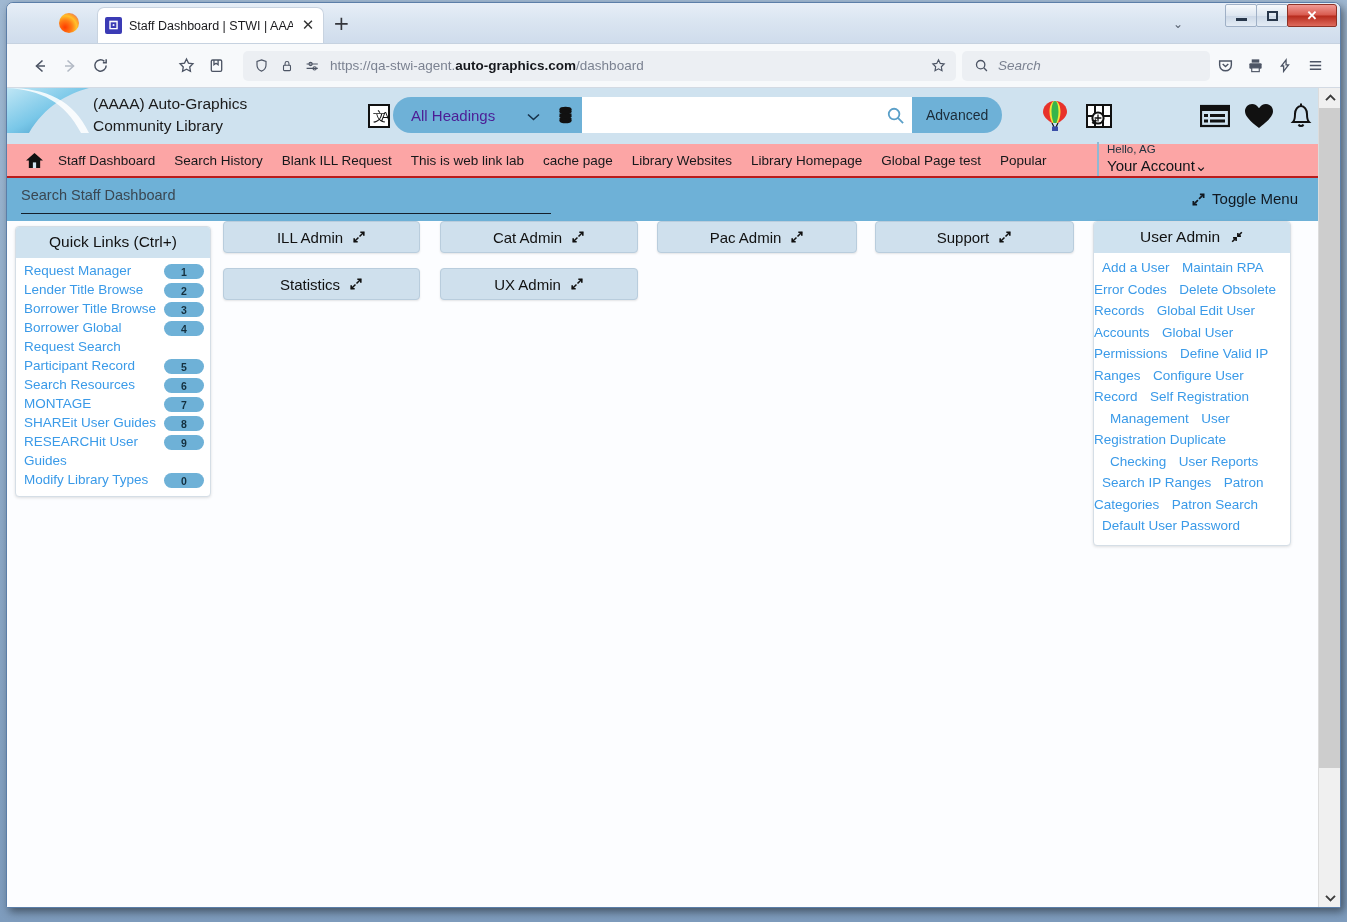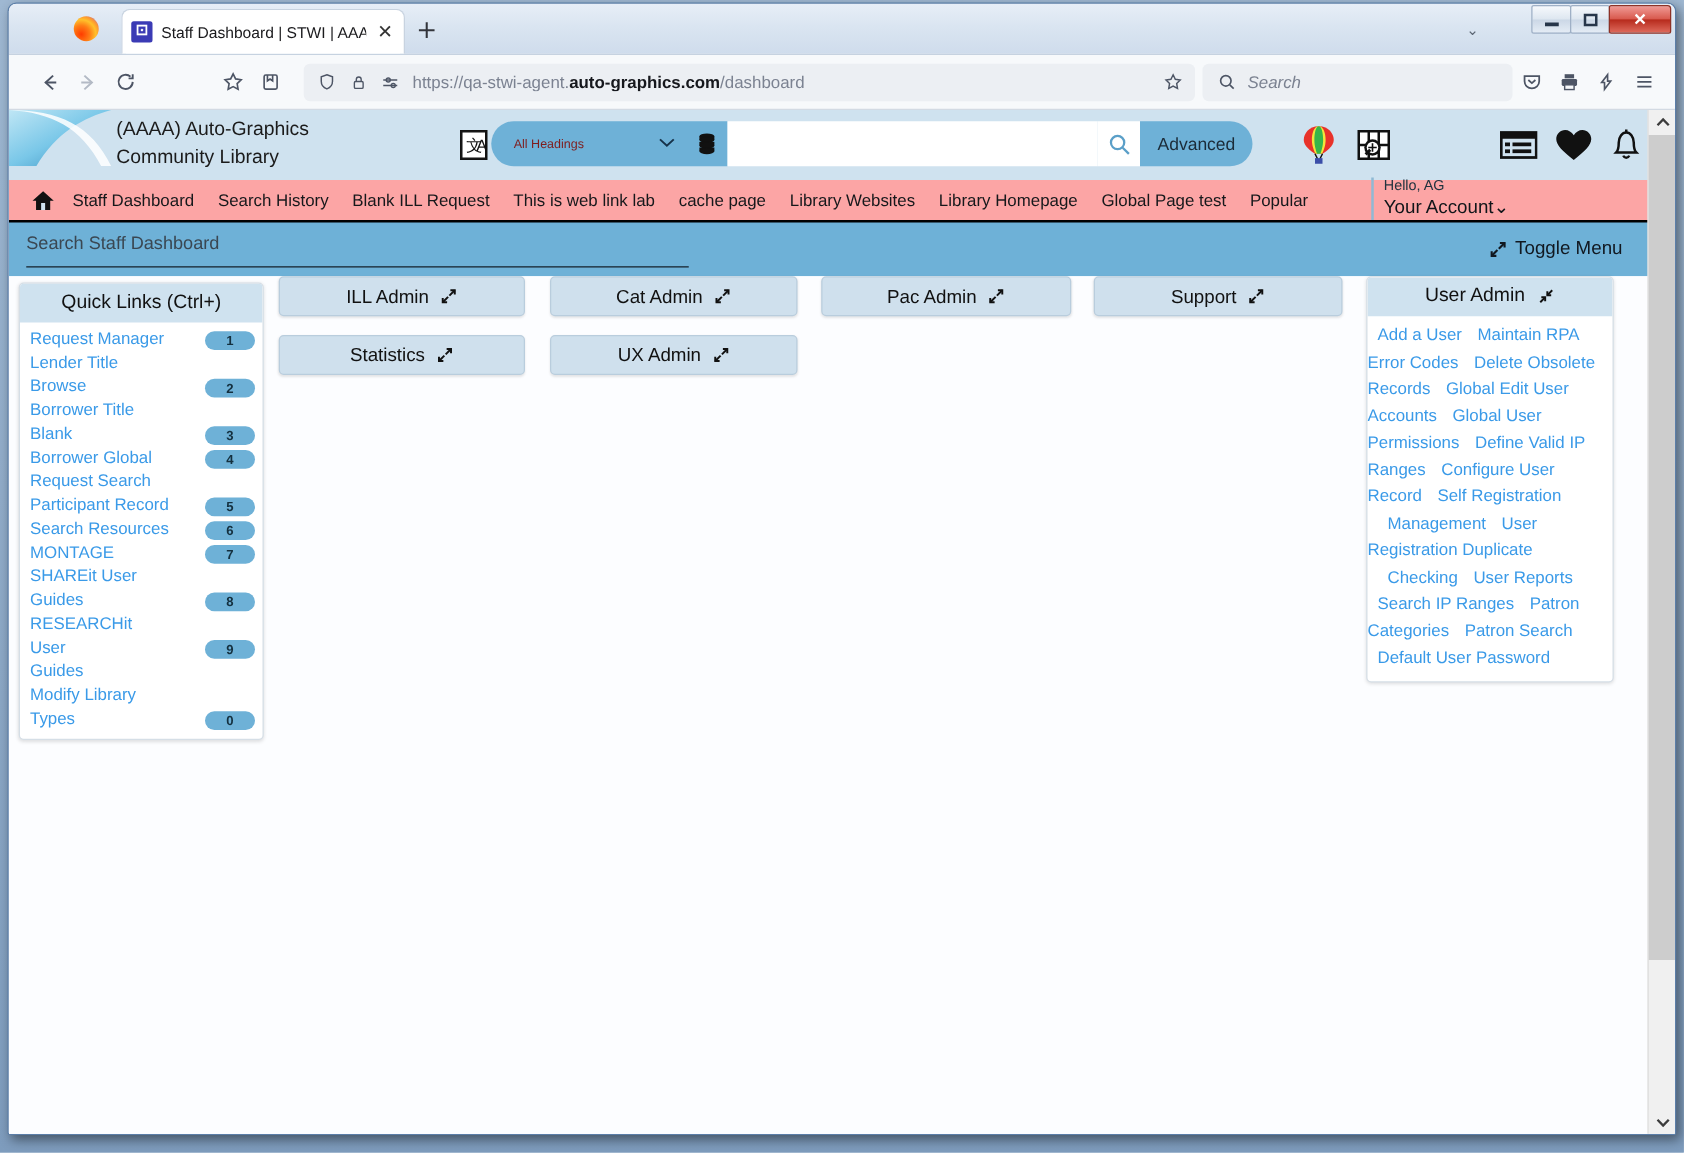--- a/index.html
+++ b/index.html
@@ -185,7 +185,7 @@
     border-radius: 18px 0 0 18px;
     display: flex; align-items: center;
     padding-left: 18px; padding-right: 8px;
-    font-size: 10px; color: #7f1d1d;
+    font-size: 15px; color: #4c1d95;
   }
   #heading-select .lbl { flex:1 1 auto; }
   #db-icon-wrap {

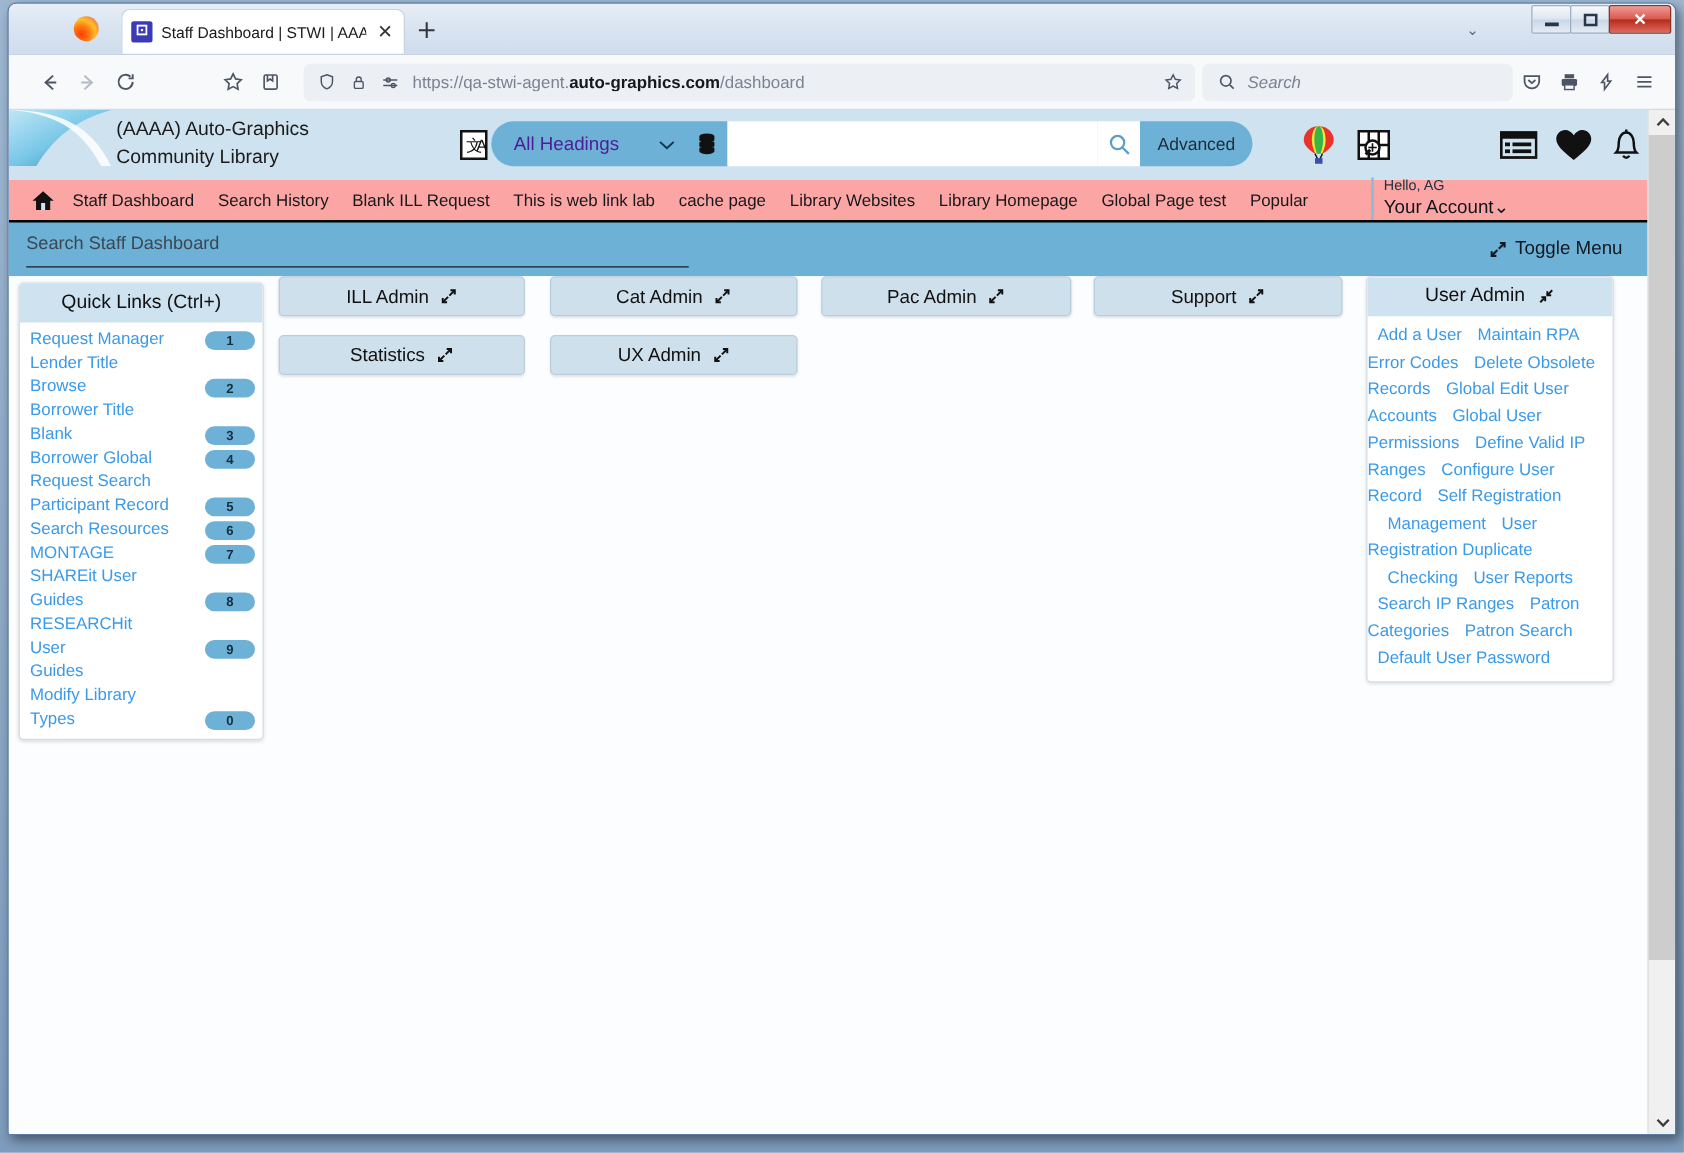--- a/index.html
+++ b/index.html
@@ -262,7 +262,7 @@
     position: relative;
     height: 45px;
     background: #6eb1d7;
-    border-top: 2px solid #000000;
+    border-top: 2px solid #b91c1c;
   }
   #dash-search {
     position: absolute; left: 14px; top: 9px;

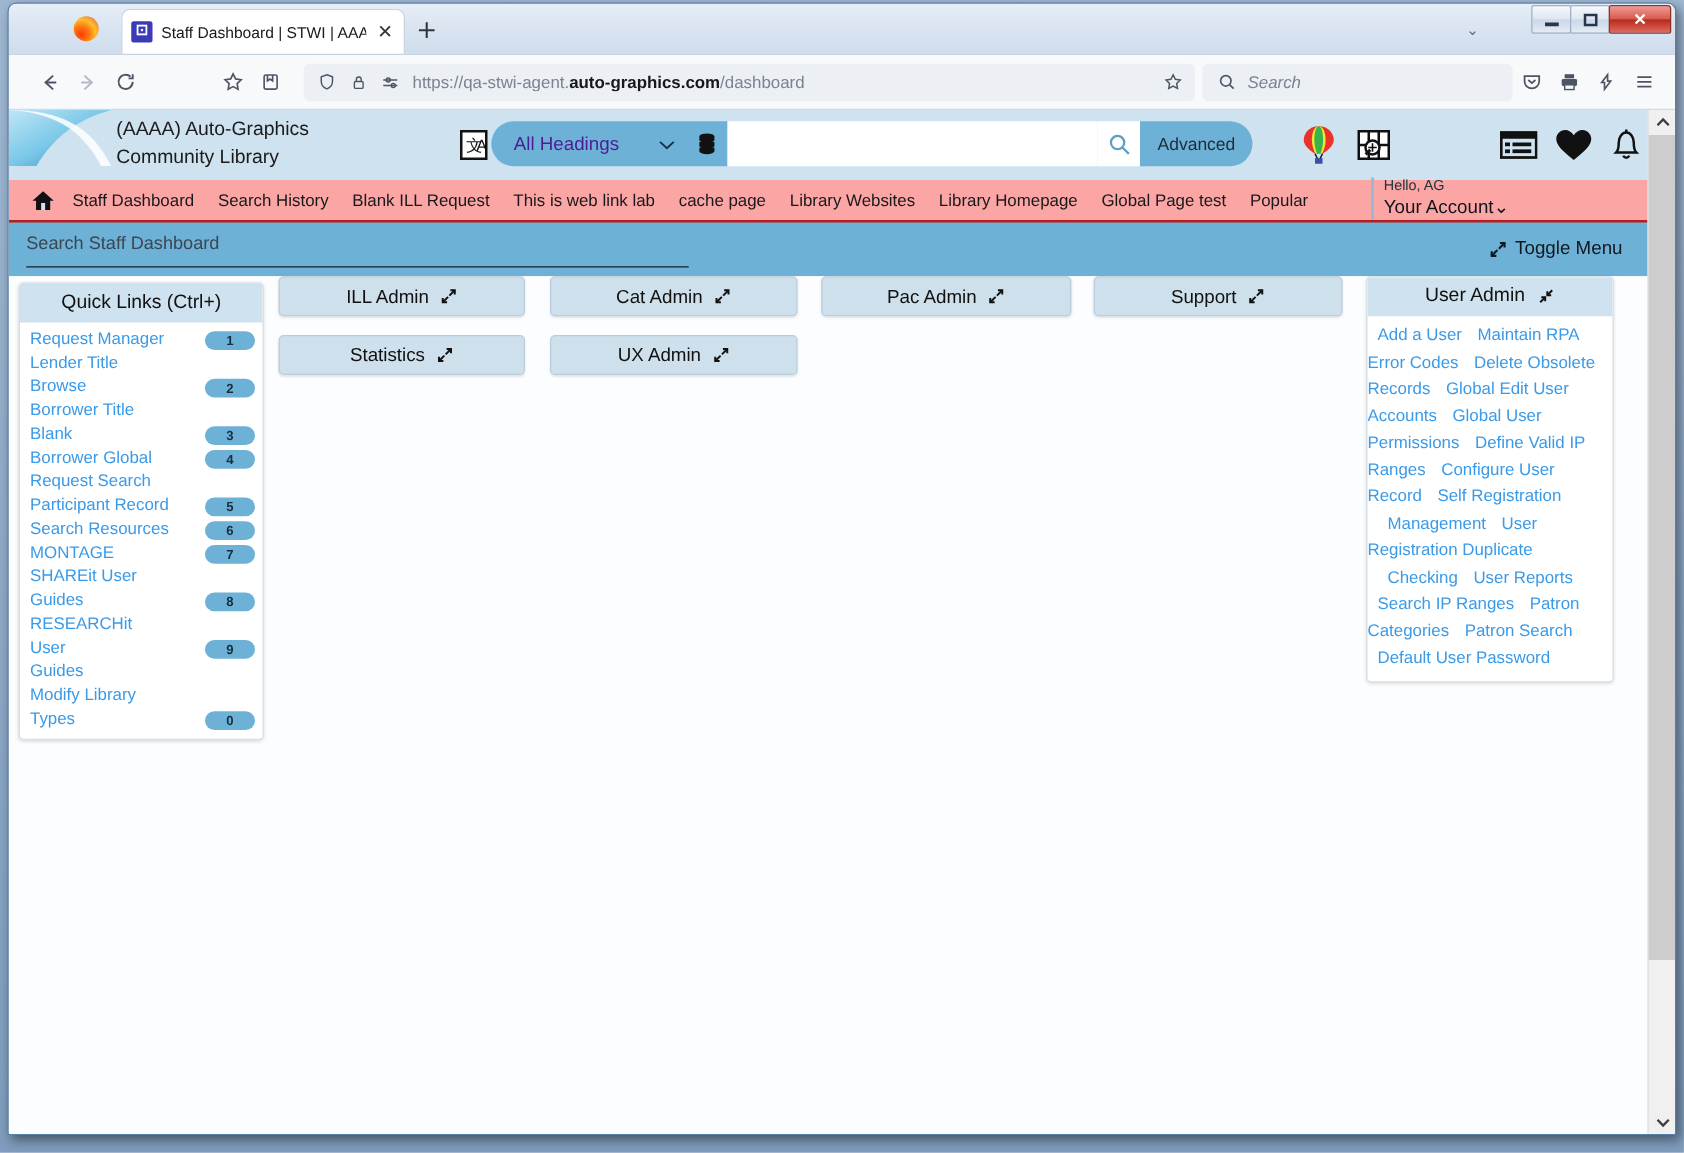--- a/index.html
+++ b/index.html
@@ -299,10 +299,9 @@
   }
   .ql-list { padding: 3px 0 7px; }
   .ql-row {
-    display: flex; align-items: flex-end;
+    display: flex; align-items: center;
     padding: 0 6px 0 8px;
     min-height: 19px;
-    gap: 28px;
   }
   .ql-label {
     flex: 1 1 auto;

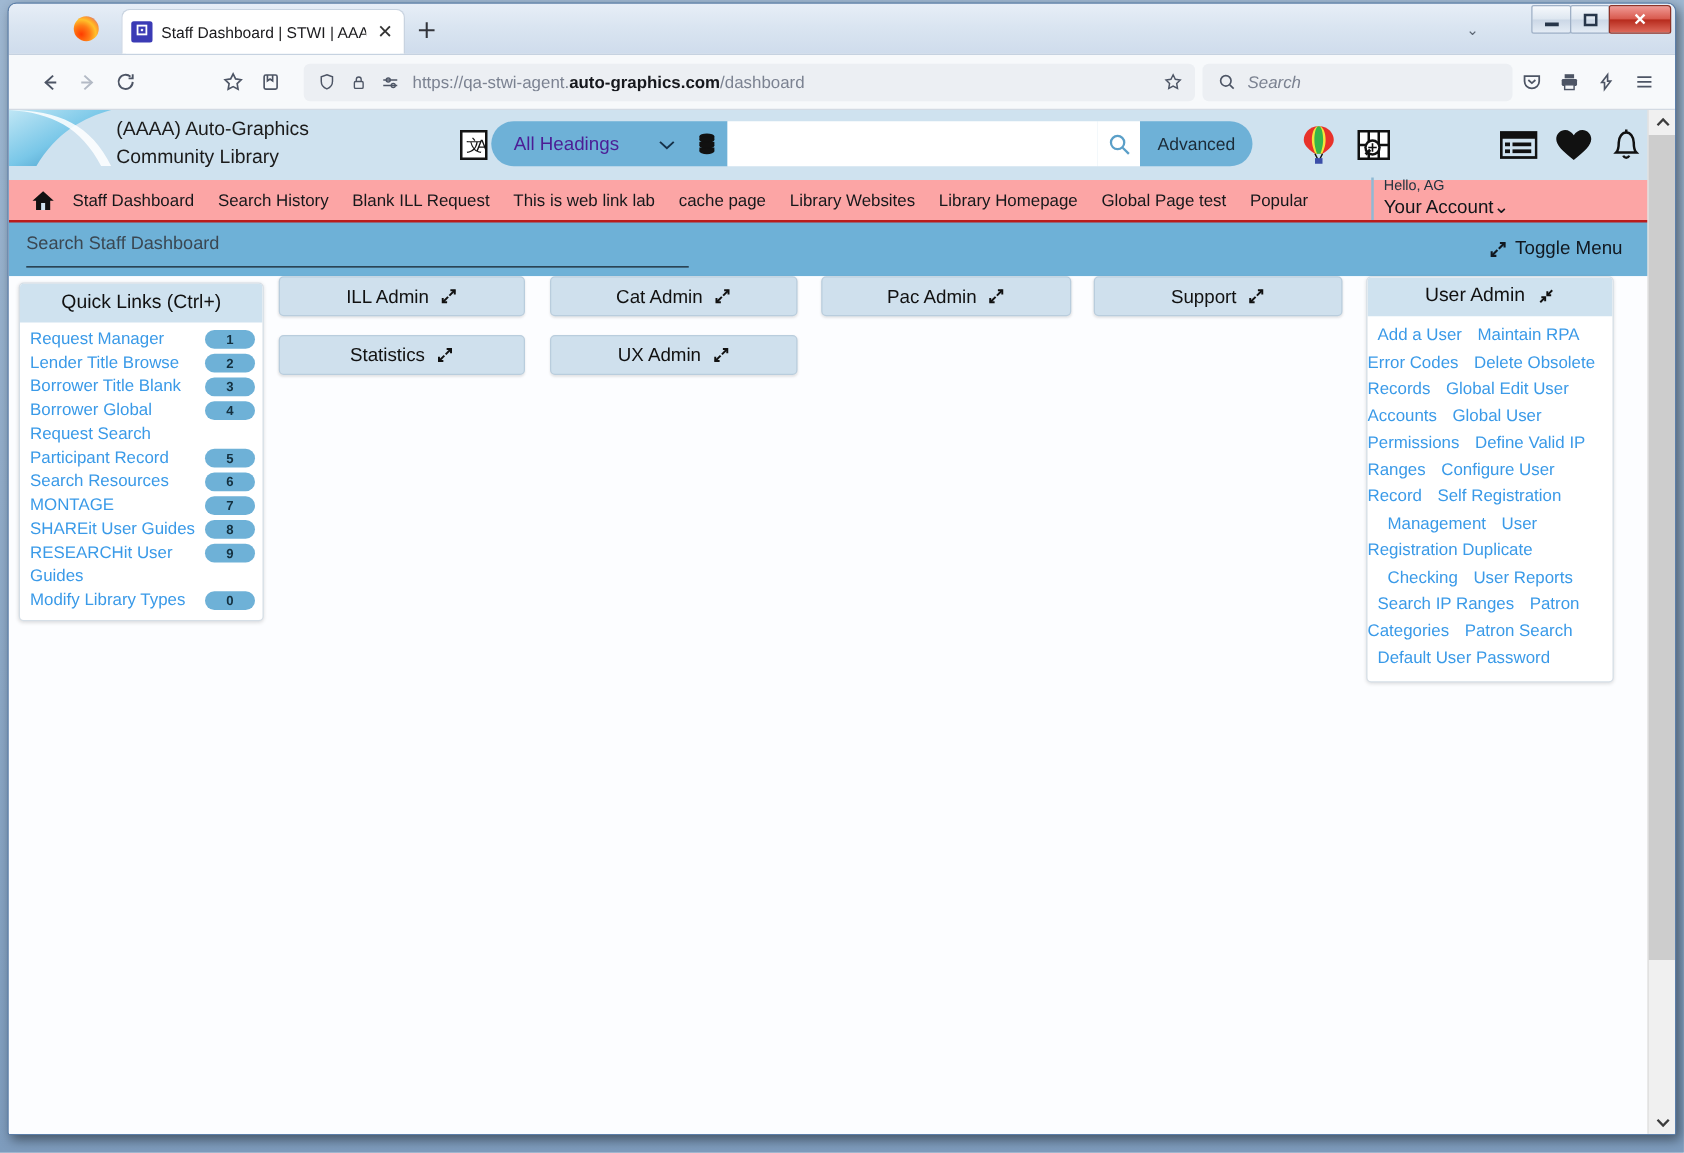--- a/index.html
+++ b/index.html
@@ -663,7 +663,7 @@
                 <span class="ql-badge">2</span>
               </div>
             <div class="ql-row">
-                <a class="ql-label">Borrower Title Blank</a>
+                <a class="ql-label">Borrower Title Browse</a>
                 <span class="ql-badge">3</span>
               </div>
             <div class="ql-row">

